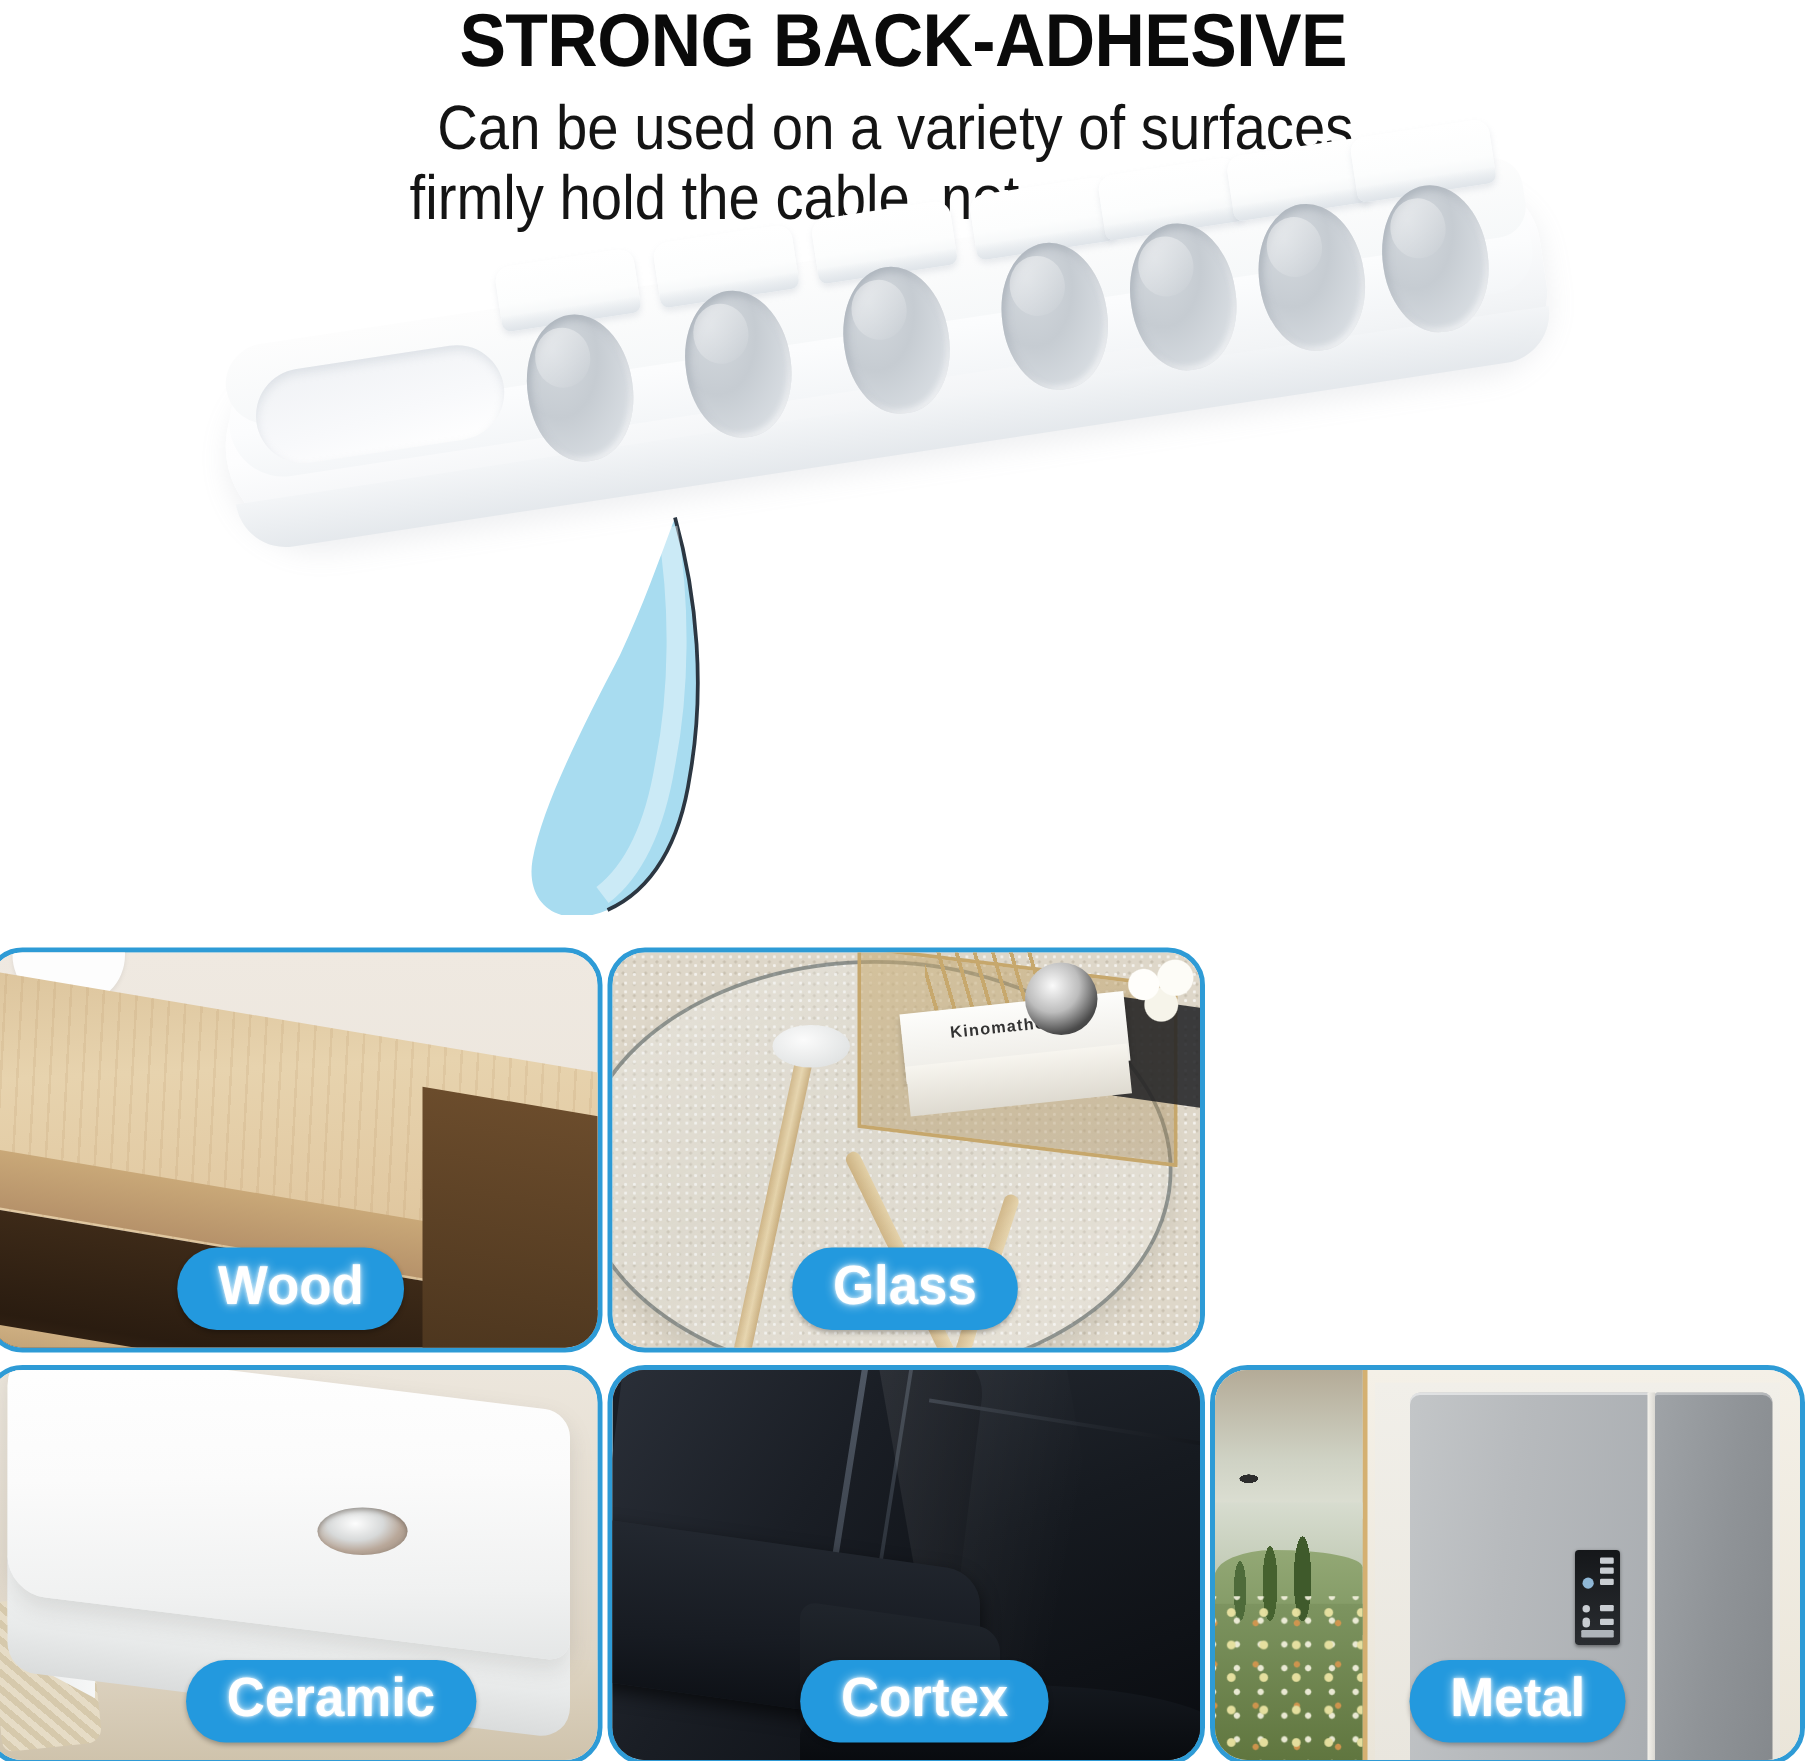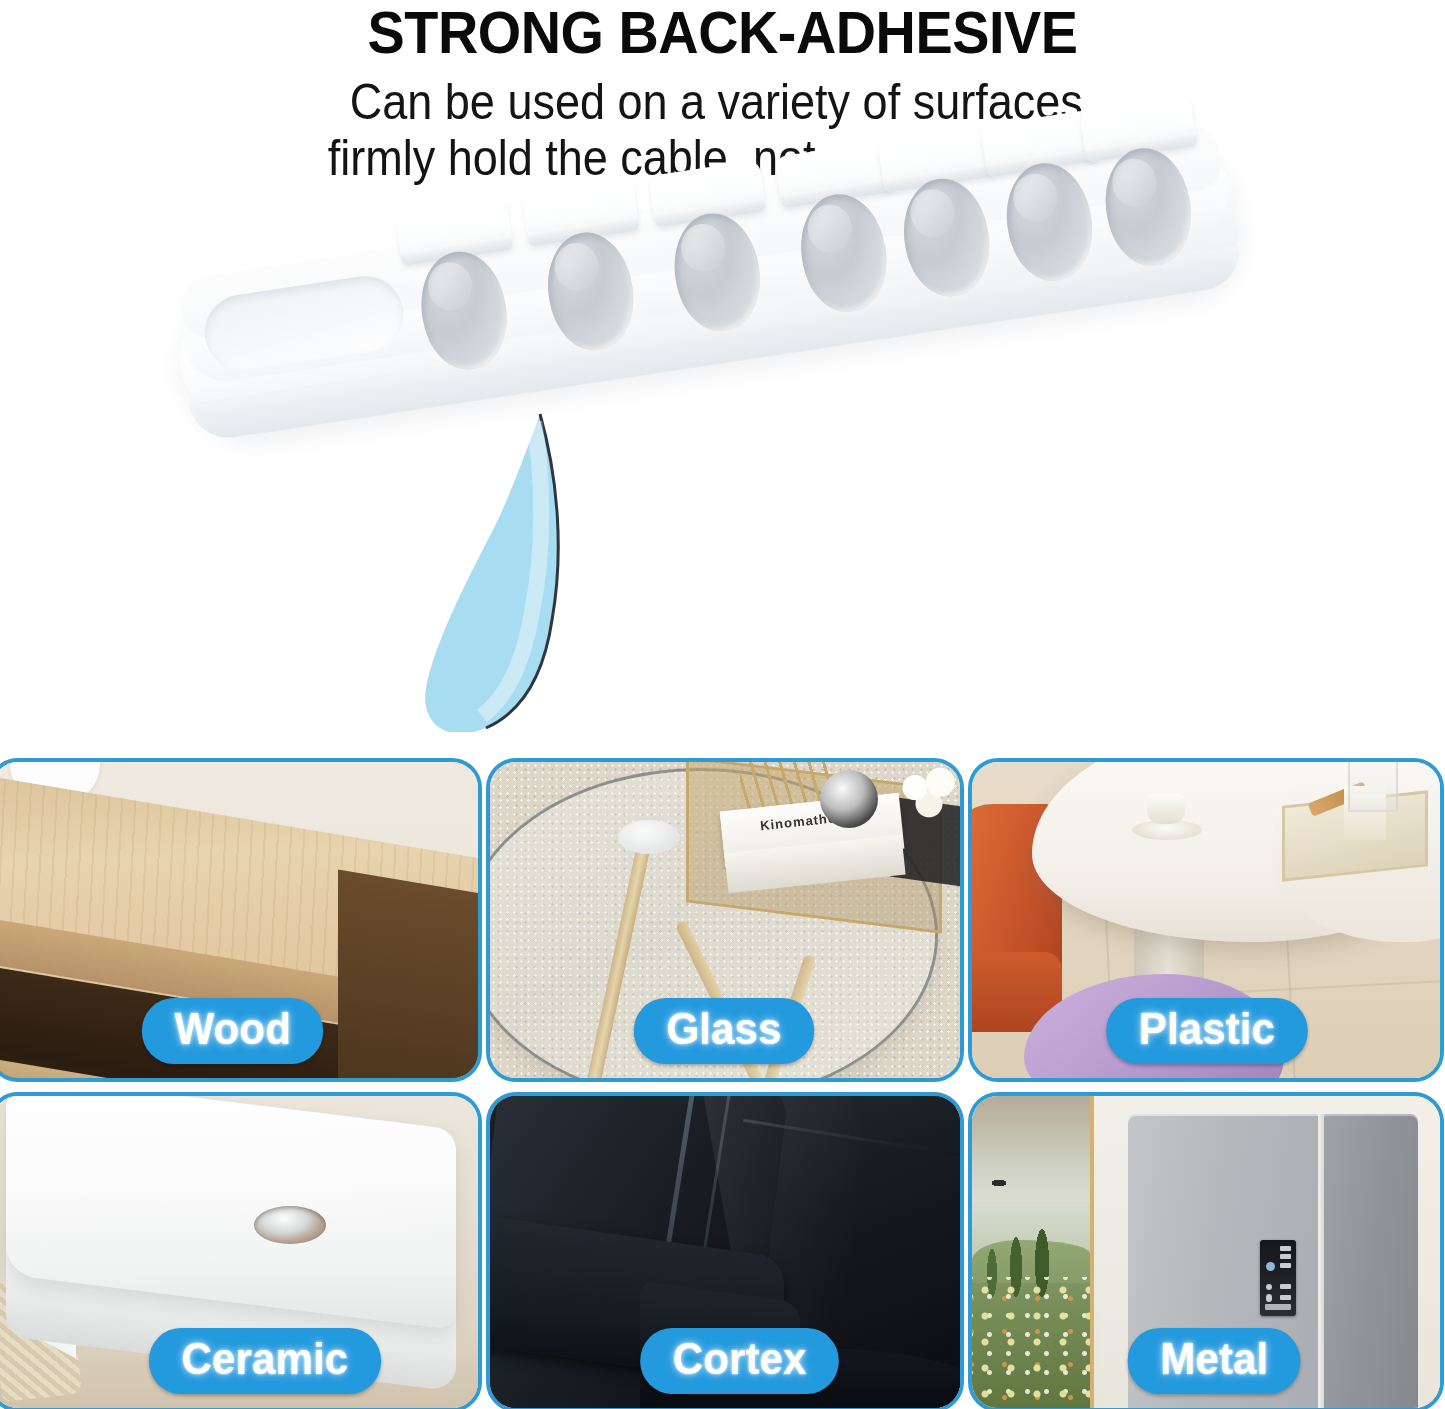--- a/index.html
+++ b/index.html
@@ -361,26 +361,6 @@
     <div class="pill" style="left:140px;">Glass</div>
   </div>
 
-  <div class="cell" style="left:968px;top:6px;width:468px;height:316px;">
-    <div class="scene">
-      <div class="p-floor">
-          <div class="p-tile"></div>
-        </div>
-      <div class="p-chair-o"></div>
-      <div class="p-chair-o2"></div>
-      <div class="p-base"></div>
-      <div class="p-table"></div>
-      <div class="p-table2"></div>
-      <div class="p-saucer"></div>
-      <div class="p-cup"></div>
-      <div class="p-tray"></div>
-      <div class="p-gold"></div>
-      <div class="p-candle"></div>
-      <div class="p-glass"></div>
-      <div class="p-chair-p"></div>
-    </div>
-    <div class="pill" style="left:130px;">Plastic</div>
-  </div>
 
   <div class="cell" style="left:-12px;top:340px;width:486px;height:312px;">
     <div class="scene">

